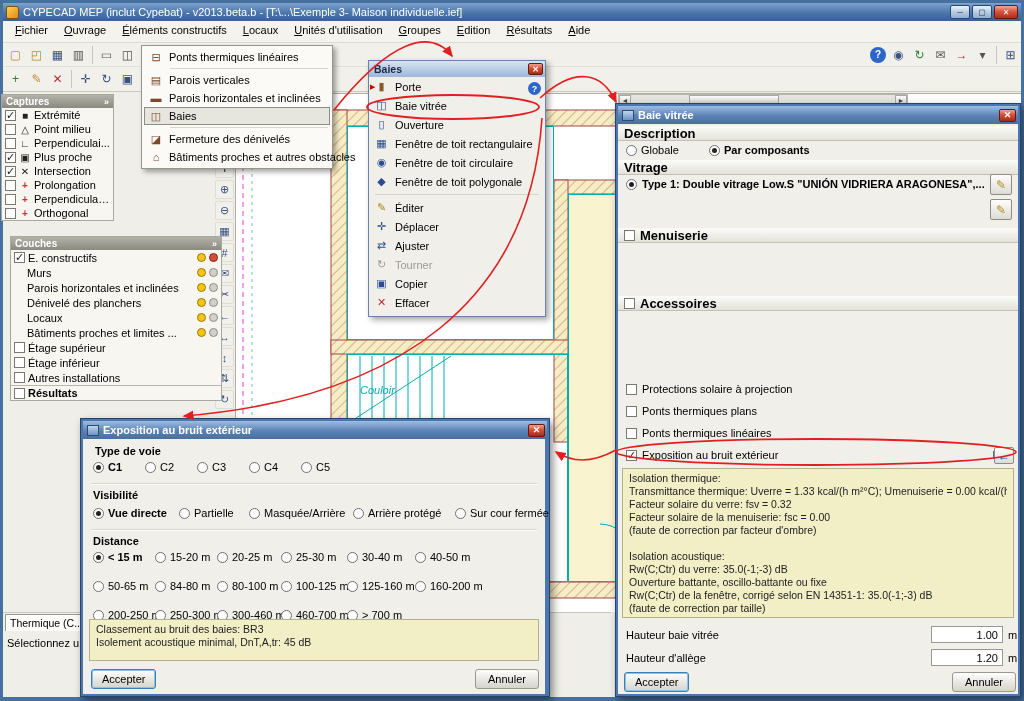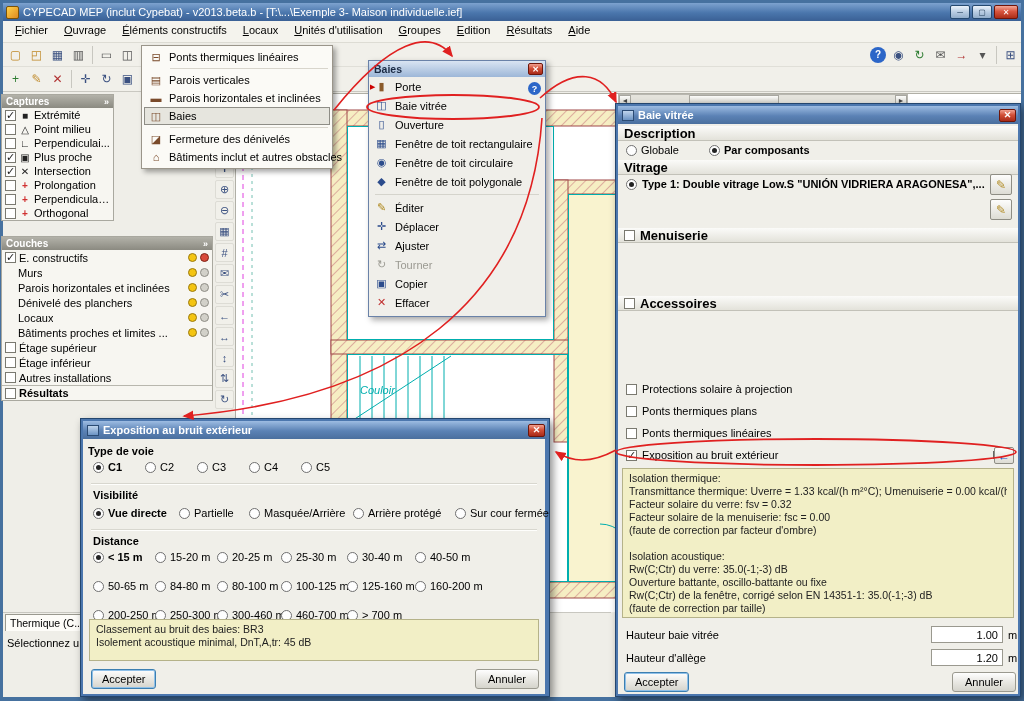--- a/index.html
+++ b/index.html
@@ -376,7 +376,7 @@
     </div>
     <div class="dmenu-item">
       <span class="dmenu-ico">⌂</span>
-      <span>Bâtiments inclut et autres obstacles</span>
+      <span>Bâtiments proches et autres obstacles</span>
     </div>
   </div>
 

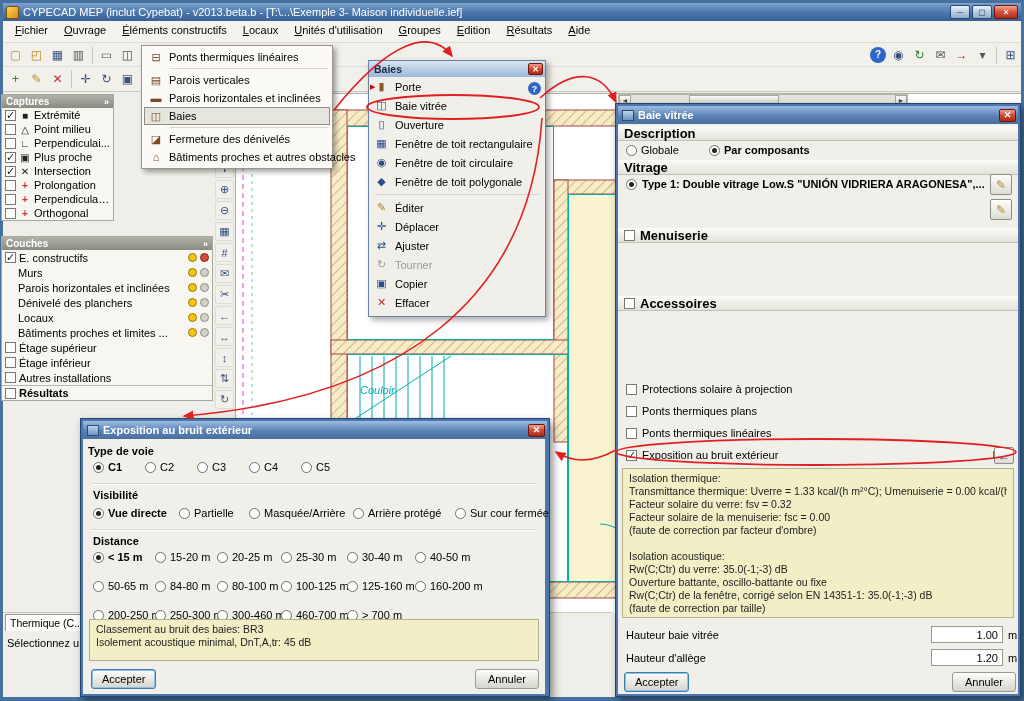--- a/index.html
+++ b/index.html
@@ -27,7 +27,7 @@
 .vicon{width:19px;height:19px;display:flex;align-items:center;justify-content:center;font-size:11px;color:#3A5080;background:#F1F0EA;border:1px solid #DDDCD5;border-radius:2px}
 .panel{position:absolute;background:#F7F6F1;border:1px solid #A9A89F;z-index:2}
 .captures{left:1px;top:94px;width:113px}
-.couches{left:1px;top:236px;width:212px}
+.couches{left:10px;top:236px;width:212px}
 .panel-h{height:13px;background:linear-gradient(#B3B2A9,#8B8A81);color:#fff;font-size:10px;font-weight:bold;display:flex;align-items:center;justify-content:space-between;padding:0 4px}
 .chev{font-size:9px}
 .prow{display:flex;align-items:center;gap:3px;padding:0 3px;height:14px;font-size:11px;white-space:nowrap;overflow:hidden}

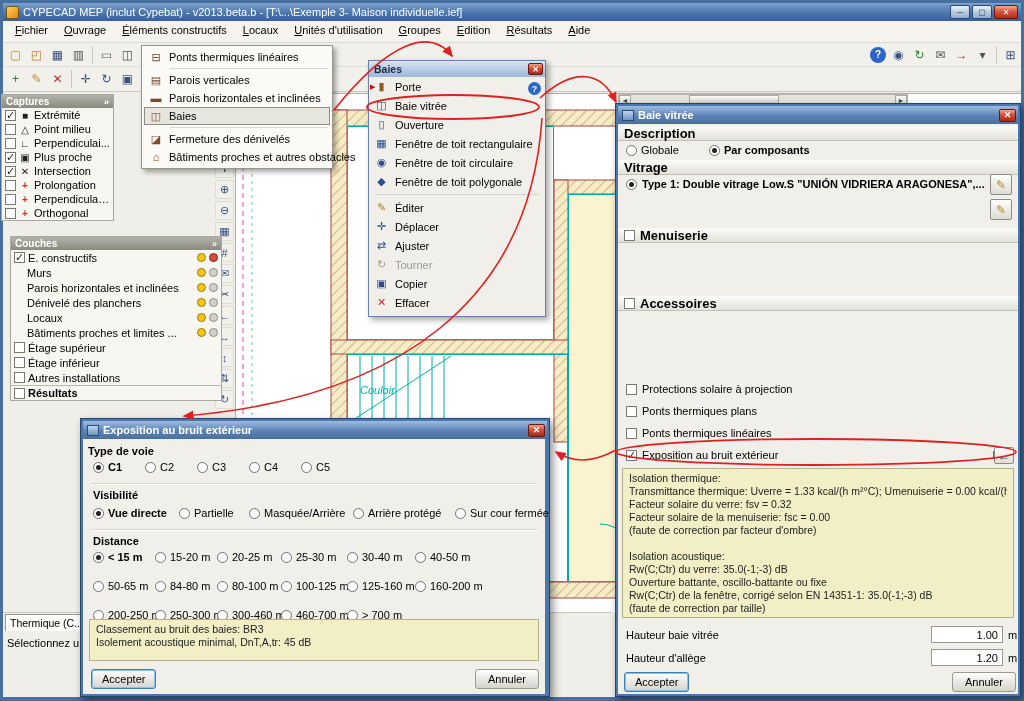--- a/index.html
+++ b/index.html
@@ -445,7 +445,7 @@
       <span class="x-btn">✕</span>
     </div>
     <div class="dlg-body">
-      <span class="sec-label" style="left:5px;top:6px">Type de voie</span>
+      <span class="sec-label" style="left:12px;top:6px">Type de voie</span>
       <div class="tv-row">
         <span class="rcell">
             <span class="radio sel"></span>

